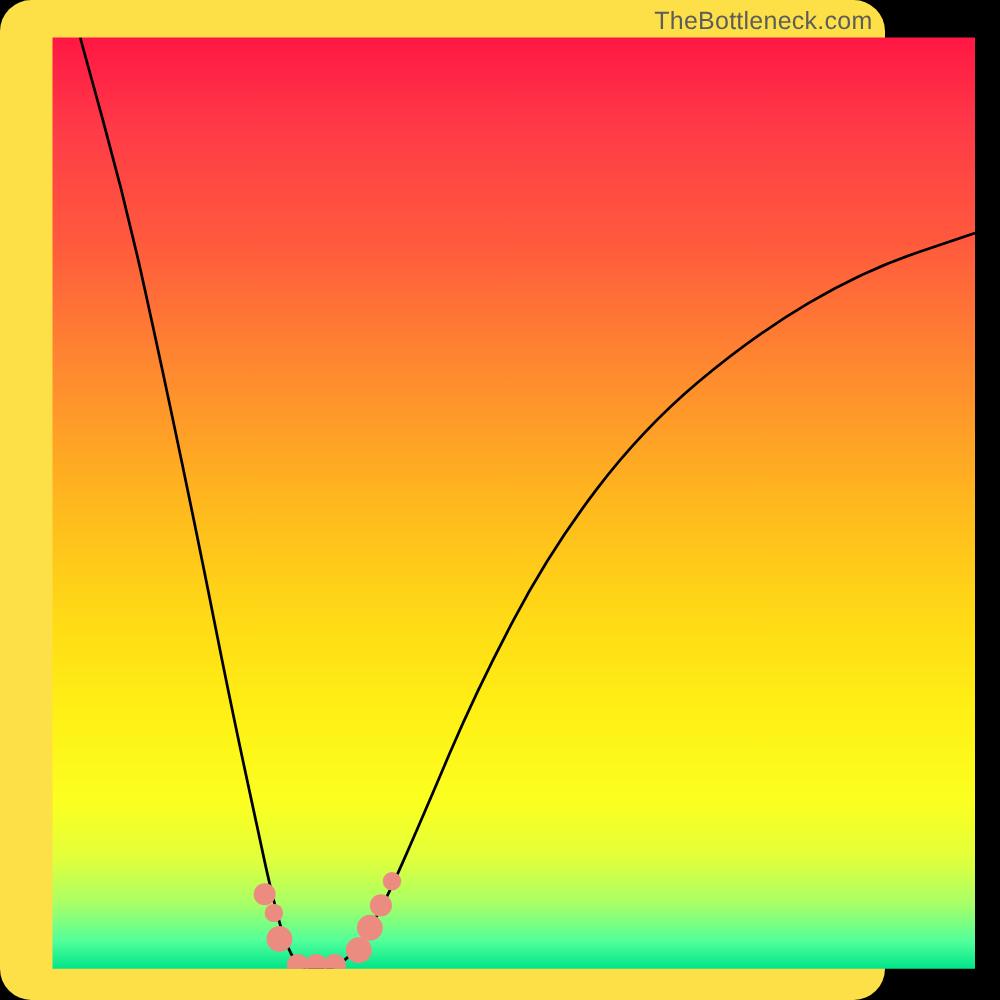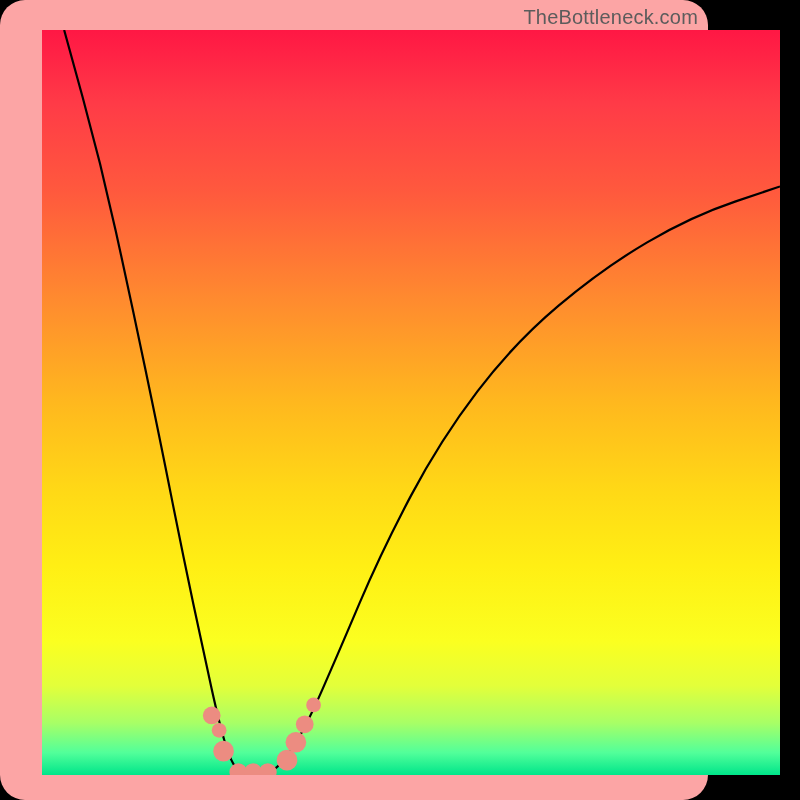--- a/index.html
+++ b/index.html
@@ -16,7 +16,7 @@
     top: 0;
     width: 708px;
     height: 800px;
-    background: #fca5a5;
+    background: #fde047;
     border-radius: 25px;
   }
   .plot-area {

